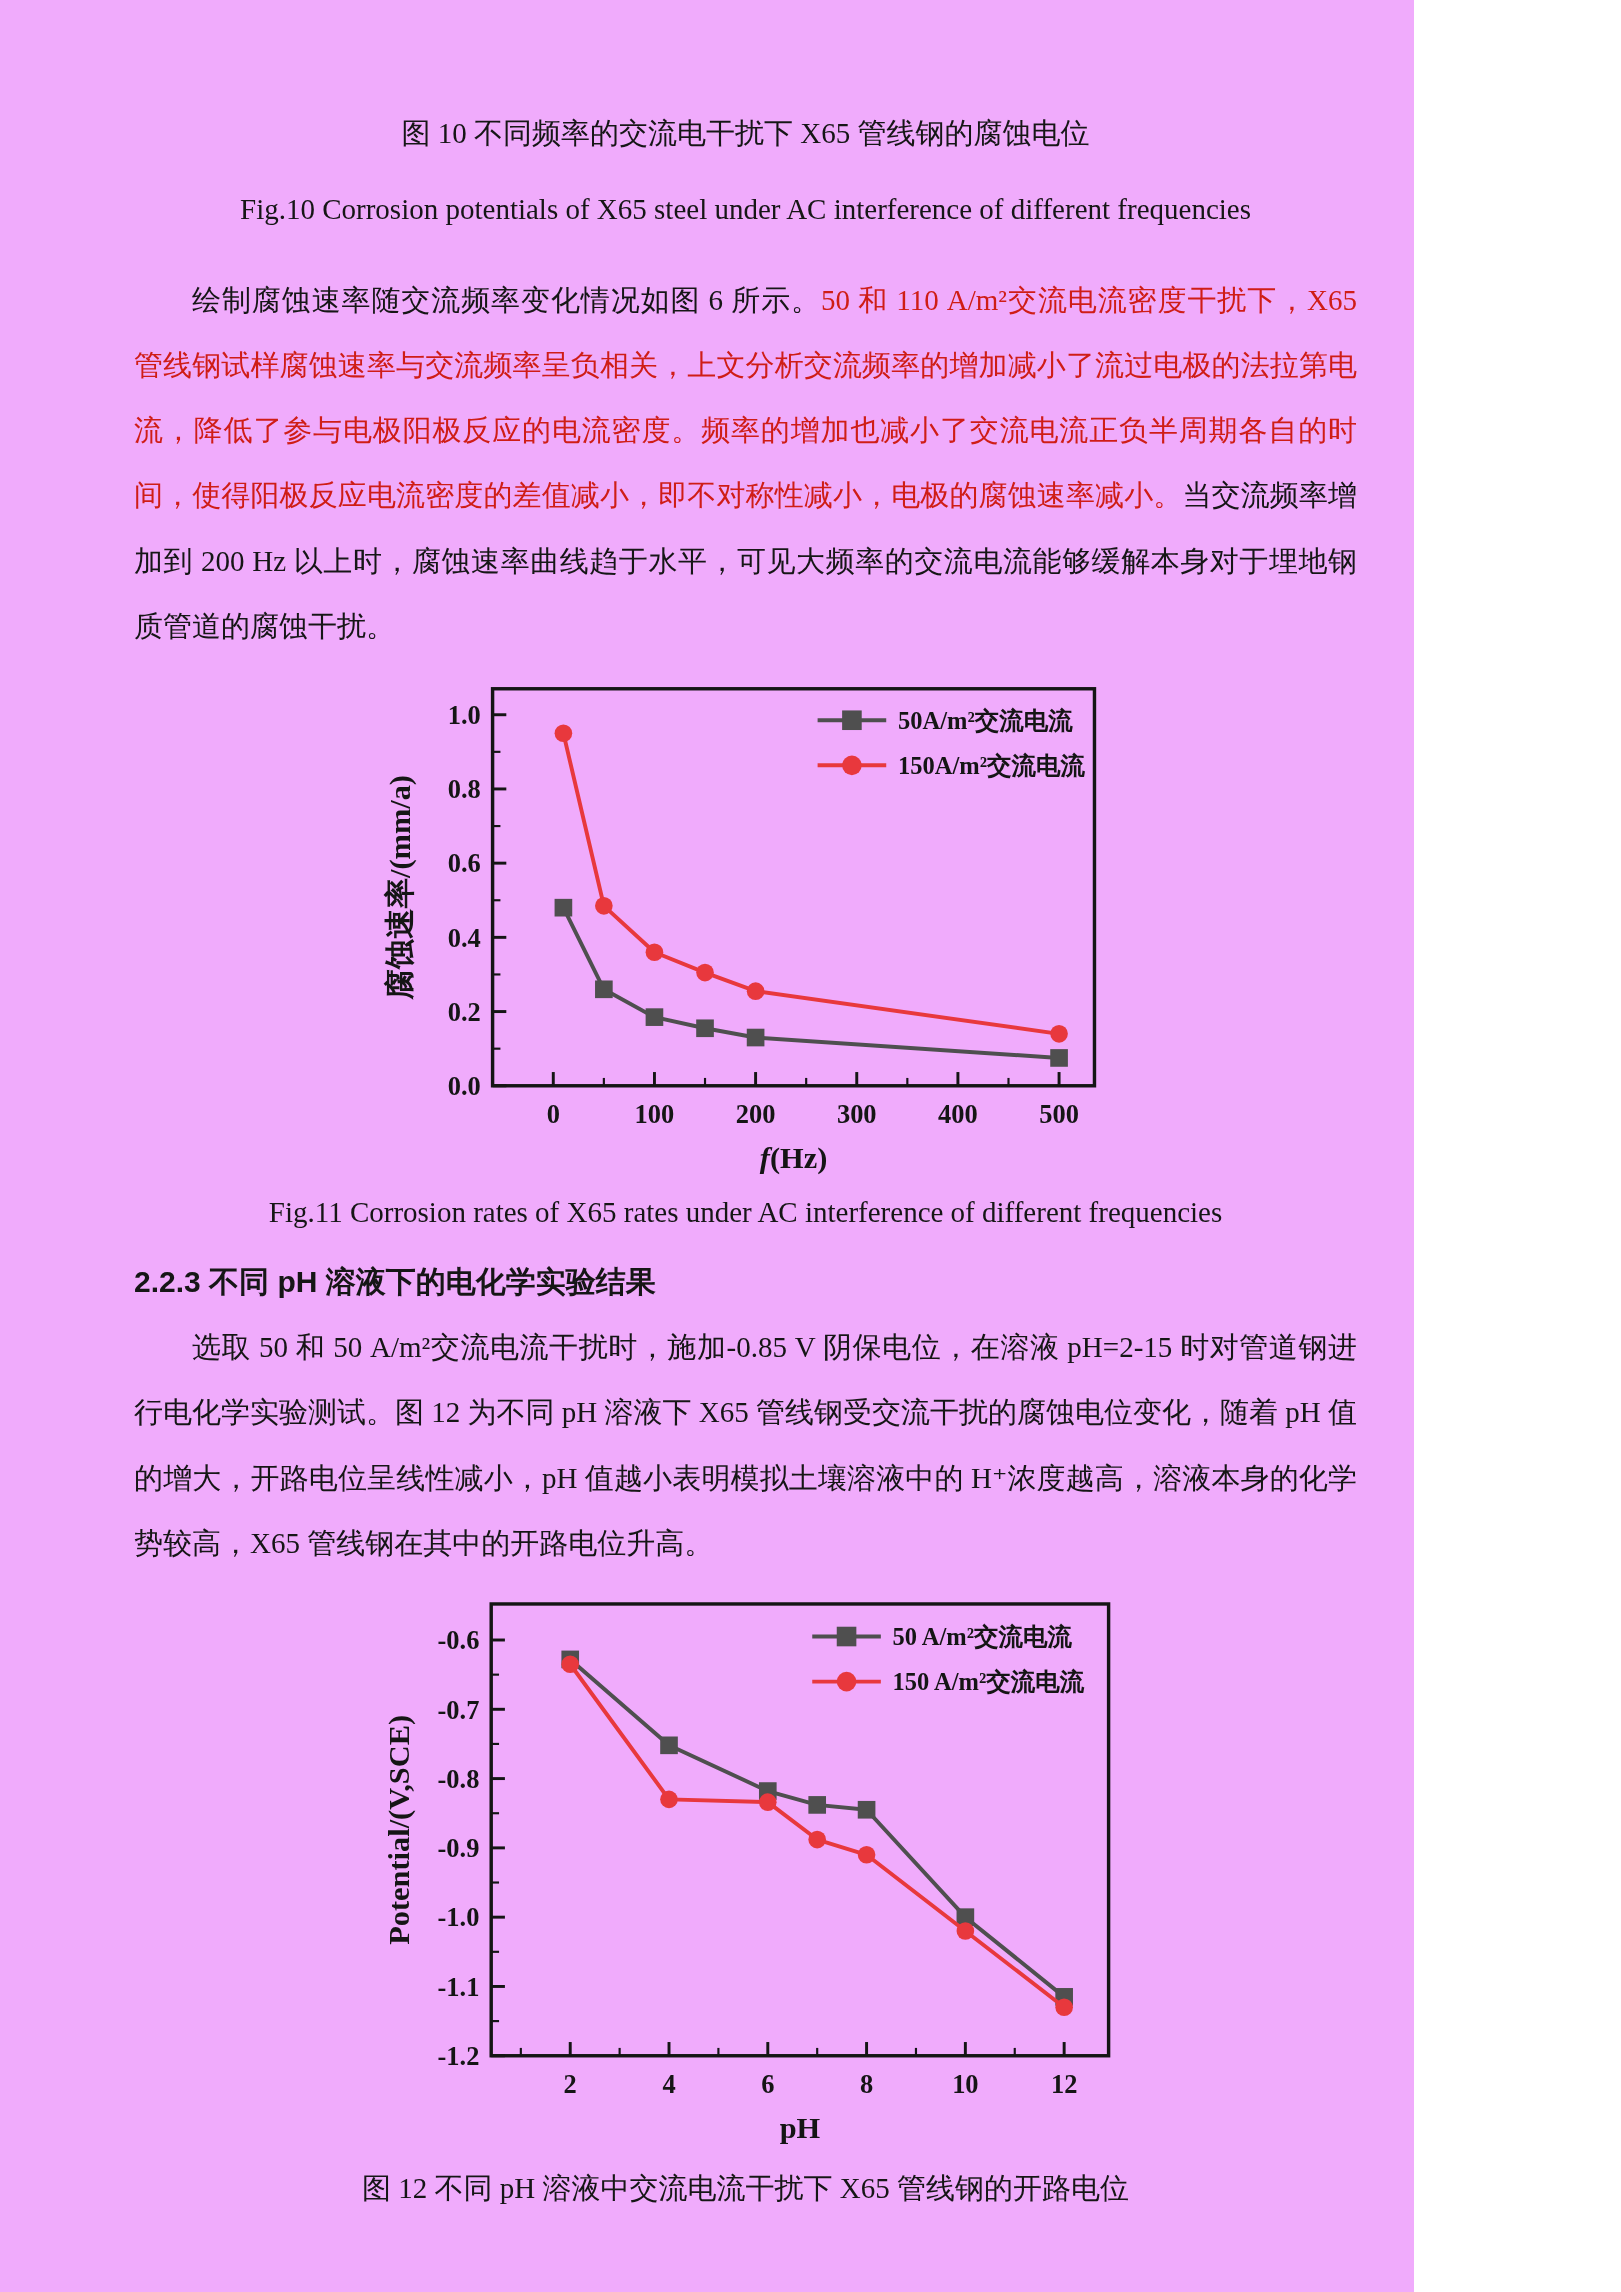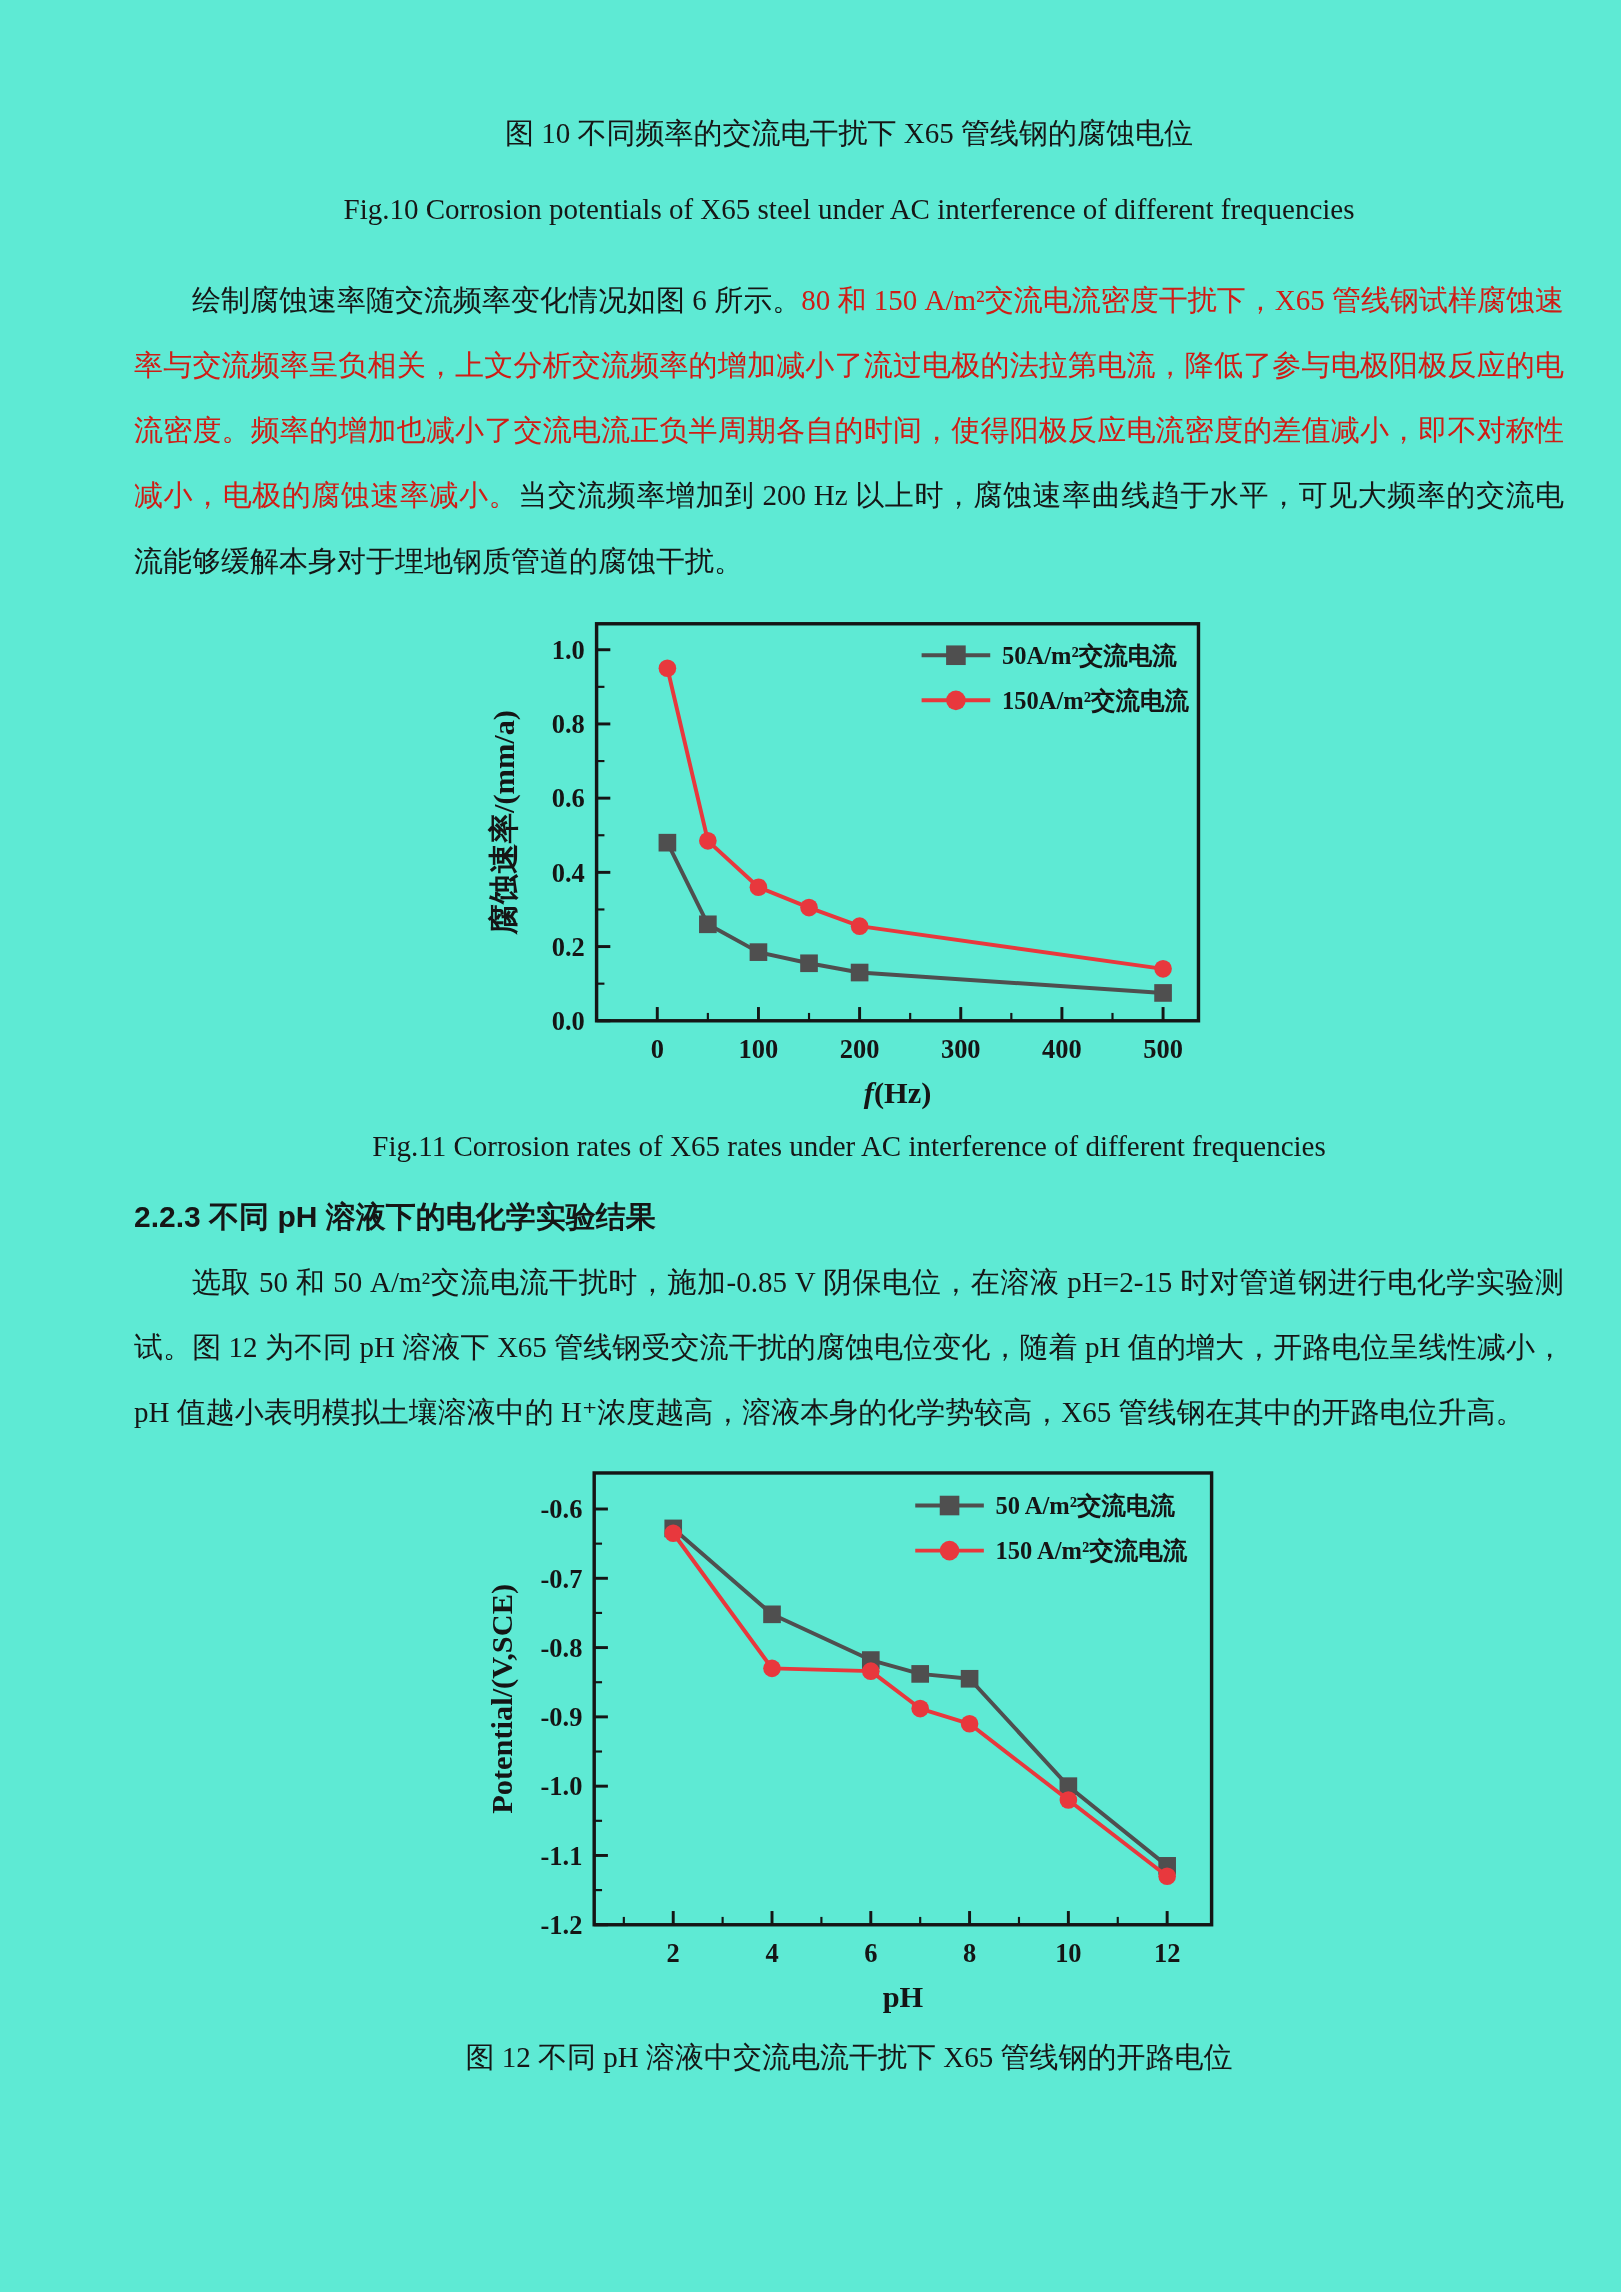--- a/index.html
+++ b/index.html
@@ -4,8 +4,8 @@
 <style>
   html,body{margin:0;padding:0;background:#ffffff;}
   .page{
-    width:1621px;height:2293px;box-sizing:border-box;
-    padding:116px 57px 0 134px;background:#5eead4;overflow:hidden;
+    width:1414px;height:2293px;box-sizing:border-box;
+    padding:116px 57px 0 134px;background:#f0abfc;overflow:hidden;
     font-family:"Liberation Serif","DejaVu Serif",serif;
     color:#161616;font-size:29px;
   }

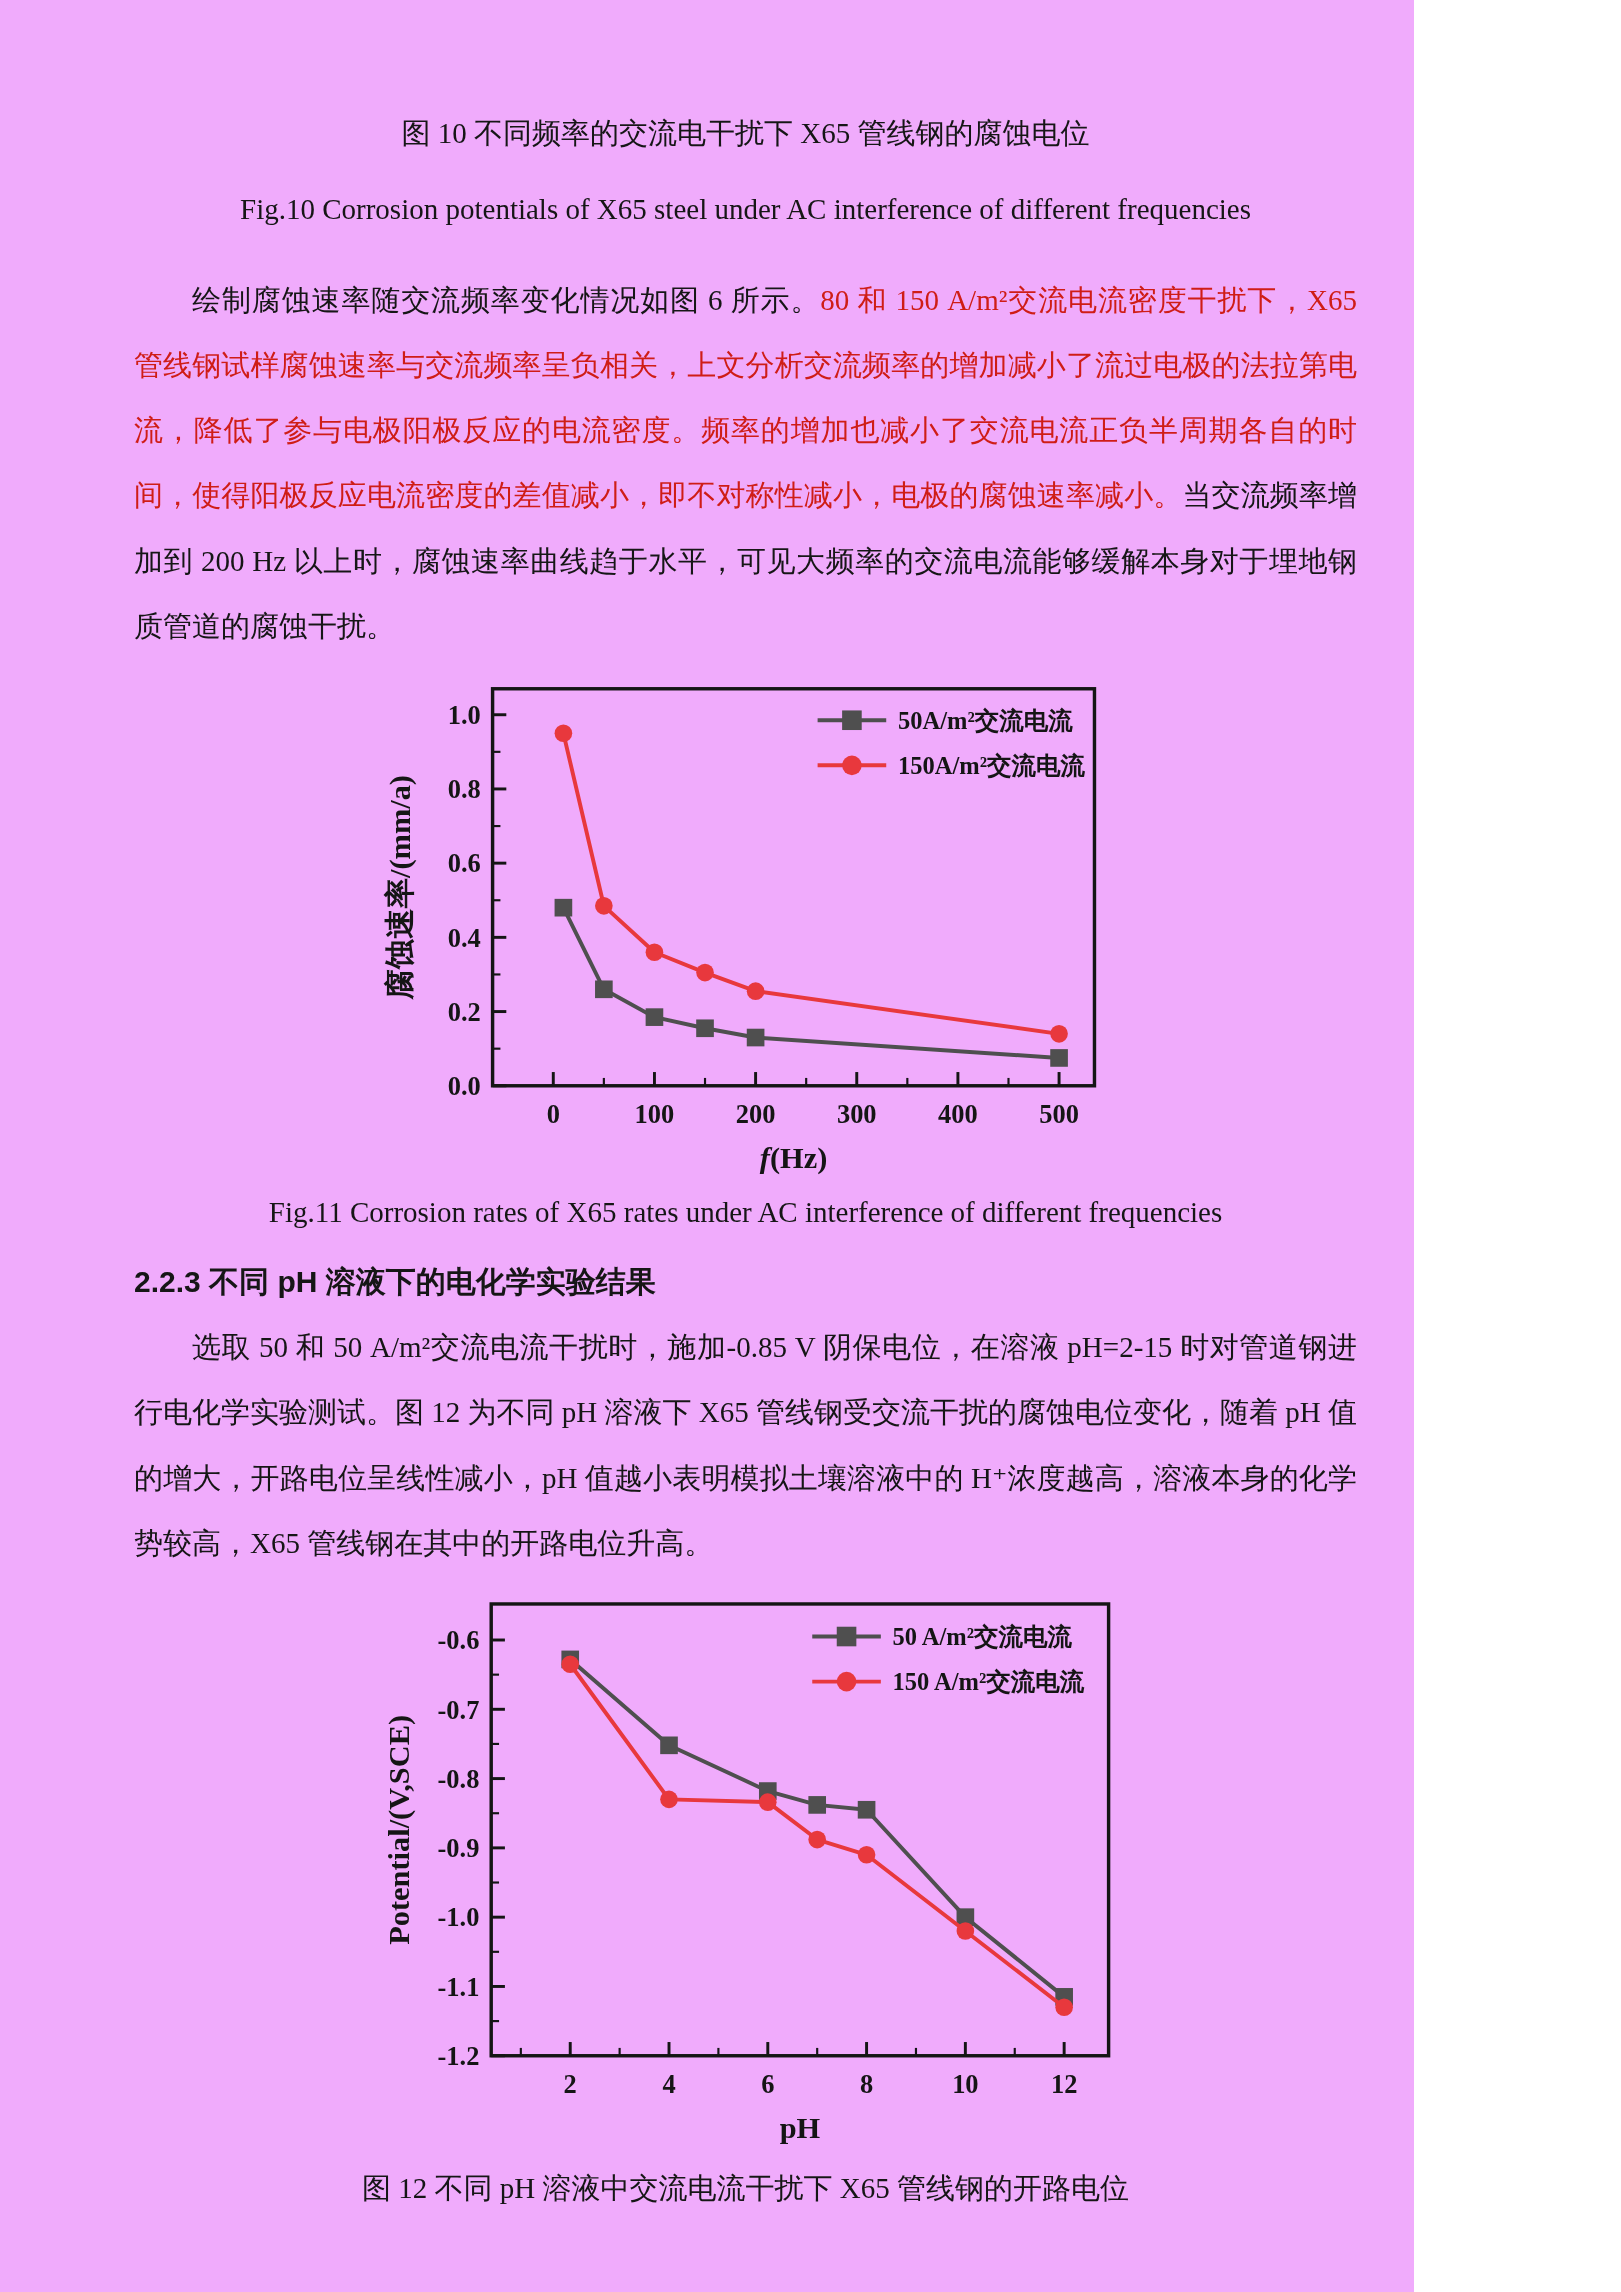--- a/index.html
+++ b/index.html
@@ -33,7 +33,7 @@
   <div class="caption">图 10 不同频率的交流电干扰下 X65 管线钢的腐蚀电位</div>
   <div class="caption en">Fig.10 Corrosion potentials of X65 steel under AC interference of different frequencies</div>
 
-  <p class="para"><span>绘制腐蚀速率随交流频率变化情况如图 6 所示。</span><span class="red-text" style="color: rgb(207, 29, 22);">80 和 150 A/m²交流电流密度干扰下，X65 管线钢试样腐蚀速率与交流频率呈负相关，上文分析交流频率的增加减小了流过电极的法拉第电流，降低了参与电极阳极反应的电流密度。频率的增加也减小了交流电流正负半周期各自的时间，使得阳极反应电流密度的差值减小，即不对称性减小，电极的腐蚀速率减小。</span><span>当交流频率增加到 200 Hz 以上时，腐蚀速率曲线趋于水平，可见大频率的交流电流能够缓解本身对于埋地钢质管道的腐蚀干扰。</span></p>
+  <p class="para"><span>绘制腐蚀速率随交流频率变化情况如图 6 所示。</span><span class="red-text" style="color: rgb(207, 29, 22);">50 和 110 A/m²交流电流密度干扰下，X65 管线钢试样腐蚀速率与交流频率呈负相关，上文分析交流频率的增加减小了流过电极的法拉第电流，降低了参与电极阳极反应的电流密度。频率的增加也减小了交流电流正负半周期各自的时间，使得阳极反应电流密度的差值减小，即不对称性减小，电极的腐蚀速率减小。</span><span>当交流频率增加到 200 Hz 以上时，腐蚀速率曲线趋于水平，可见大频率的交流电流能够缓解本身对于埋地钢质管道的腐蚀干扰。</span></p>
 
   <figure class="fig">
     <svg id="chart-fig11" width="745" height="505" viewBox="0 0 760 515" style="font-size:30px">

